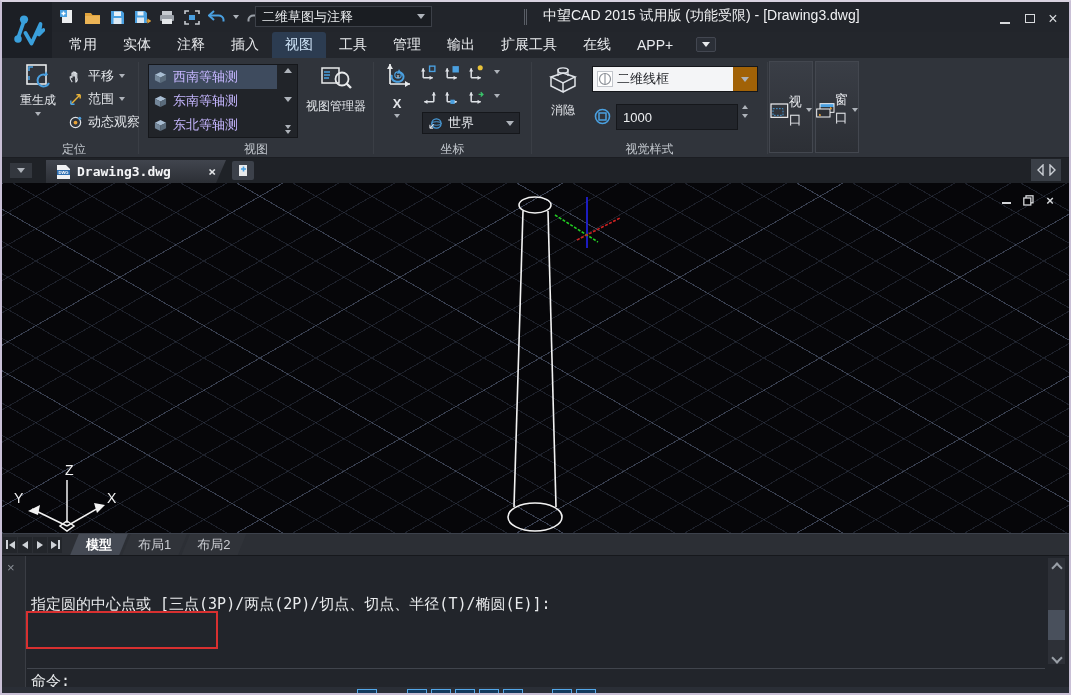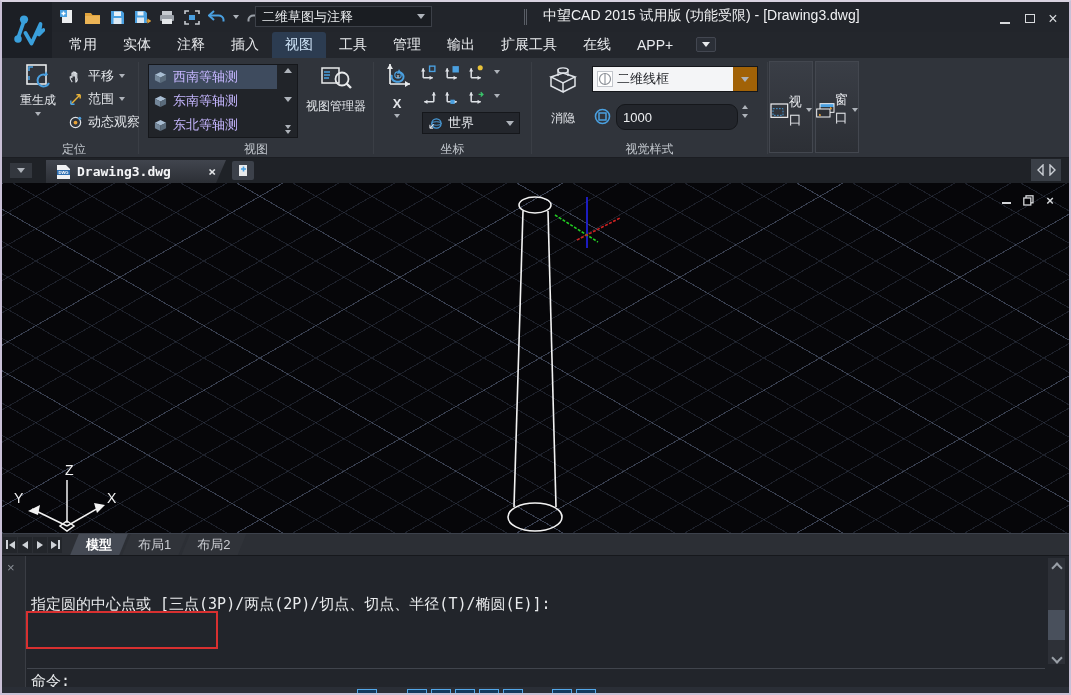--- a/index.html
+++ b/index.html
@@ -363,7 +363,7 @@
         <path d="M3 13 V22 L15 28 V19 M27 13 V22 L15 28" fill="none" stroke="#dfe3e8" stroke-width="1.5"></path>
         <path d="M10 5 V12 M20 5 V12" stroke="#dfe3e8" stroke-width="1.2"></path>
       </svg>
-      <span style="margin-top:16px;">消隐</span>
+      <span style="margin-top:8px;">消隐</span>
     </div>
     <div class="white-combo" style="left:590px;top:8px;width:166px;height:26px;">
       <span class="white-field">

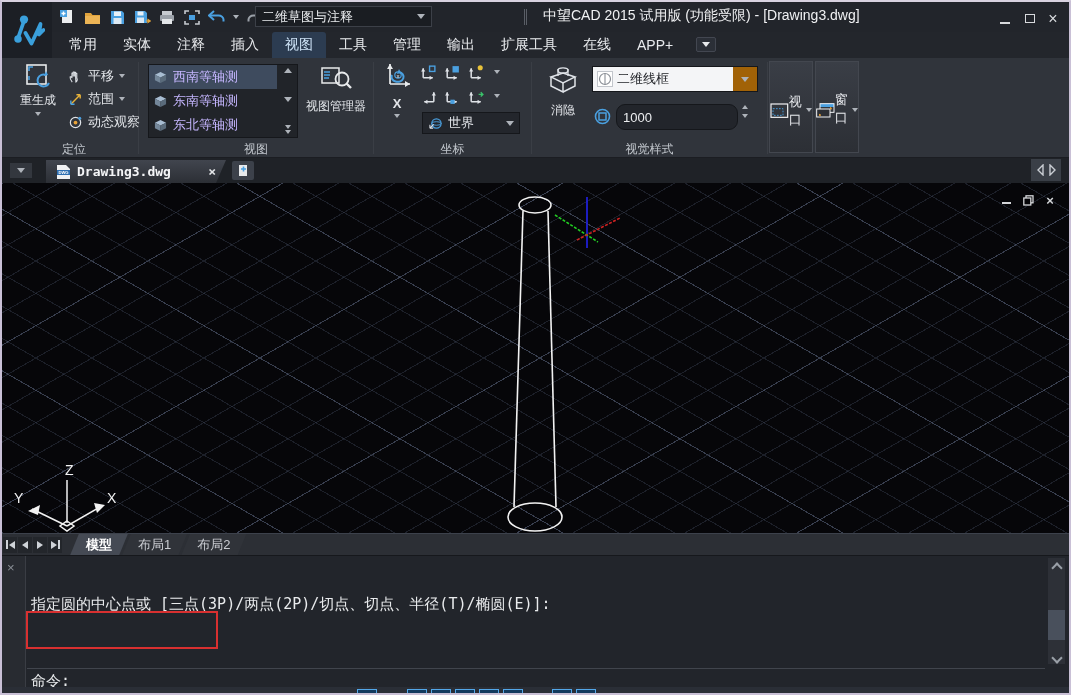--- a/index.html
+++ b/index.html
@@ -382,7 +382,7 @@
       <circle cx="8.5" cy="8.5" r="7" fill="none" stroke="#4aa0e0" stroke-width="1.6"></circle>
       <rect x="5" y="5" width="7" height="7" fill="none" stroke="#4aa0e0" stroke-width="1.5"></rect>
     </svg>
-    <input class="lod-input" style="left: 614px; top: 46px; width: 122px; height: 26px; border-radius: 9px;" readonly="" value="1000">
+    <input class="lod-input" style="left: 614px; top: 46px; width: 122px; height: 26px;" readonly="" value="1000">
     <div class="a" style="left:740px;top:47px;display:flex;flex-direction:column;gap:5px;">
       <span class="tri-u tri-sm" style="border-bottom:4px solid #aeb3ba;border-left-width:3px;border-right-width:3px;"></span>
       <span class="tri-d tri-sm"></span>

